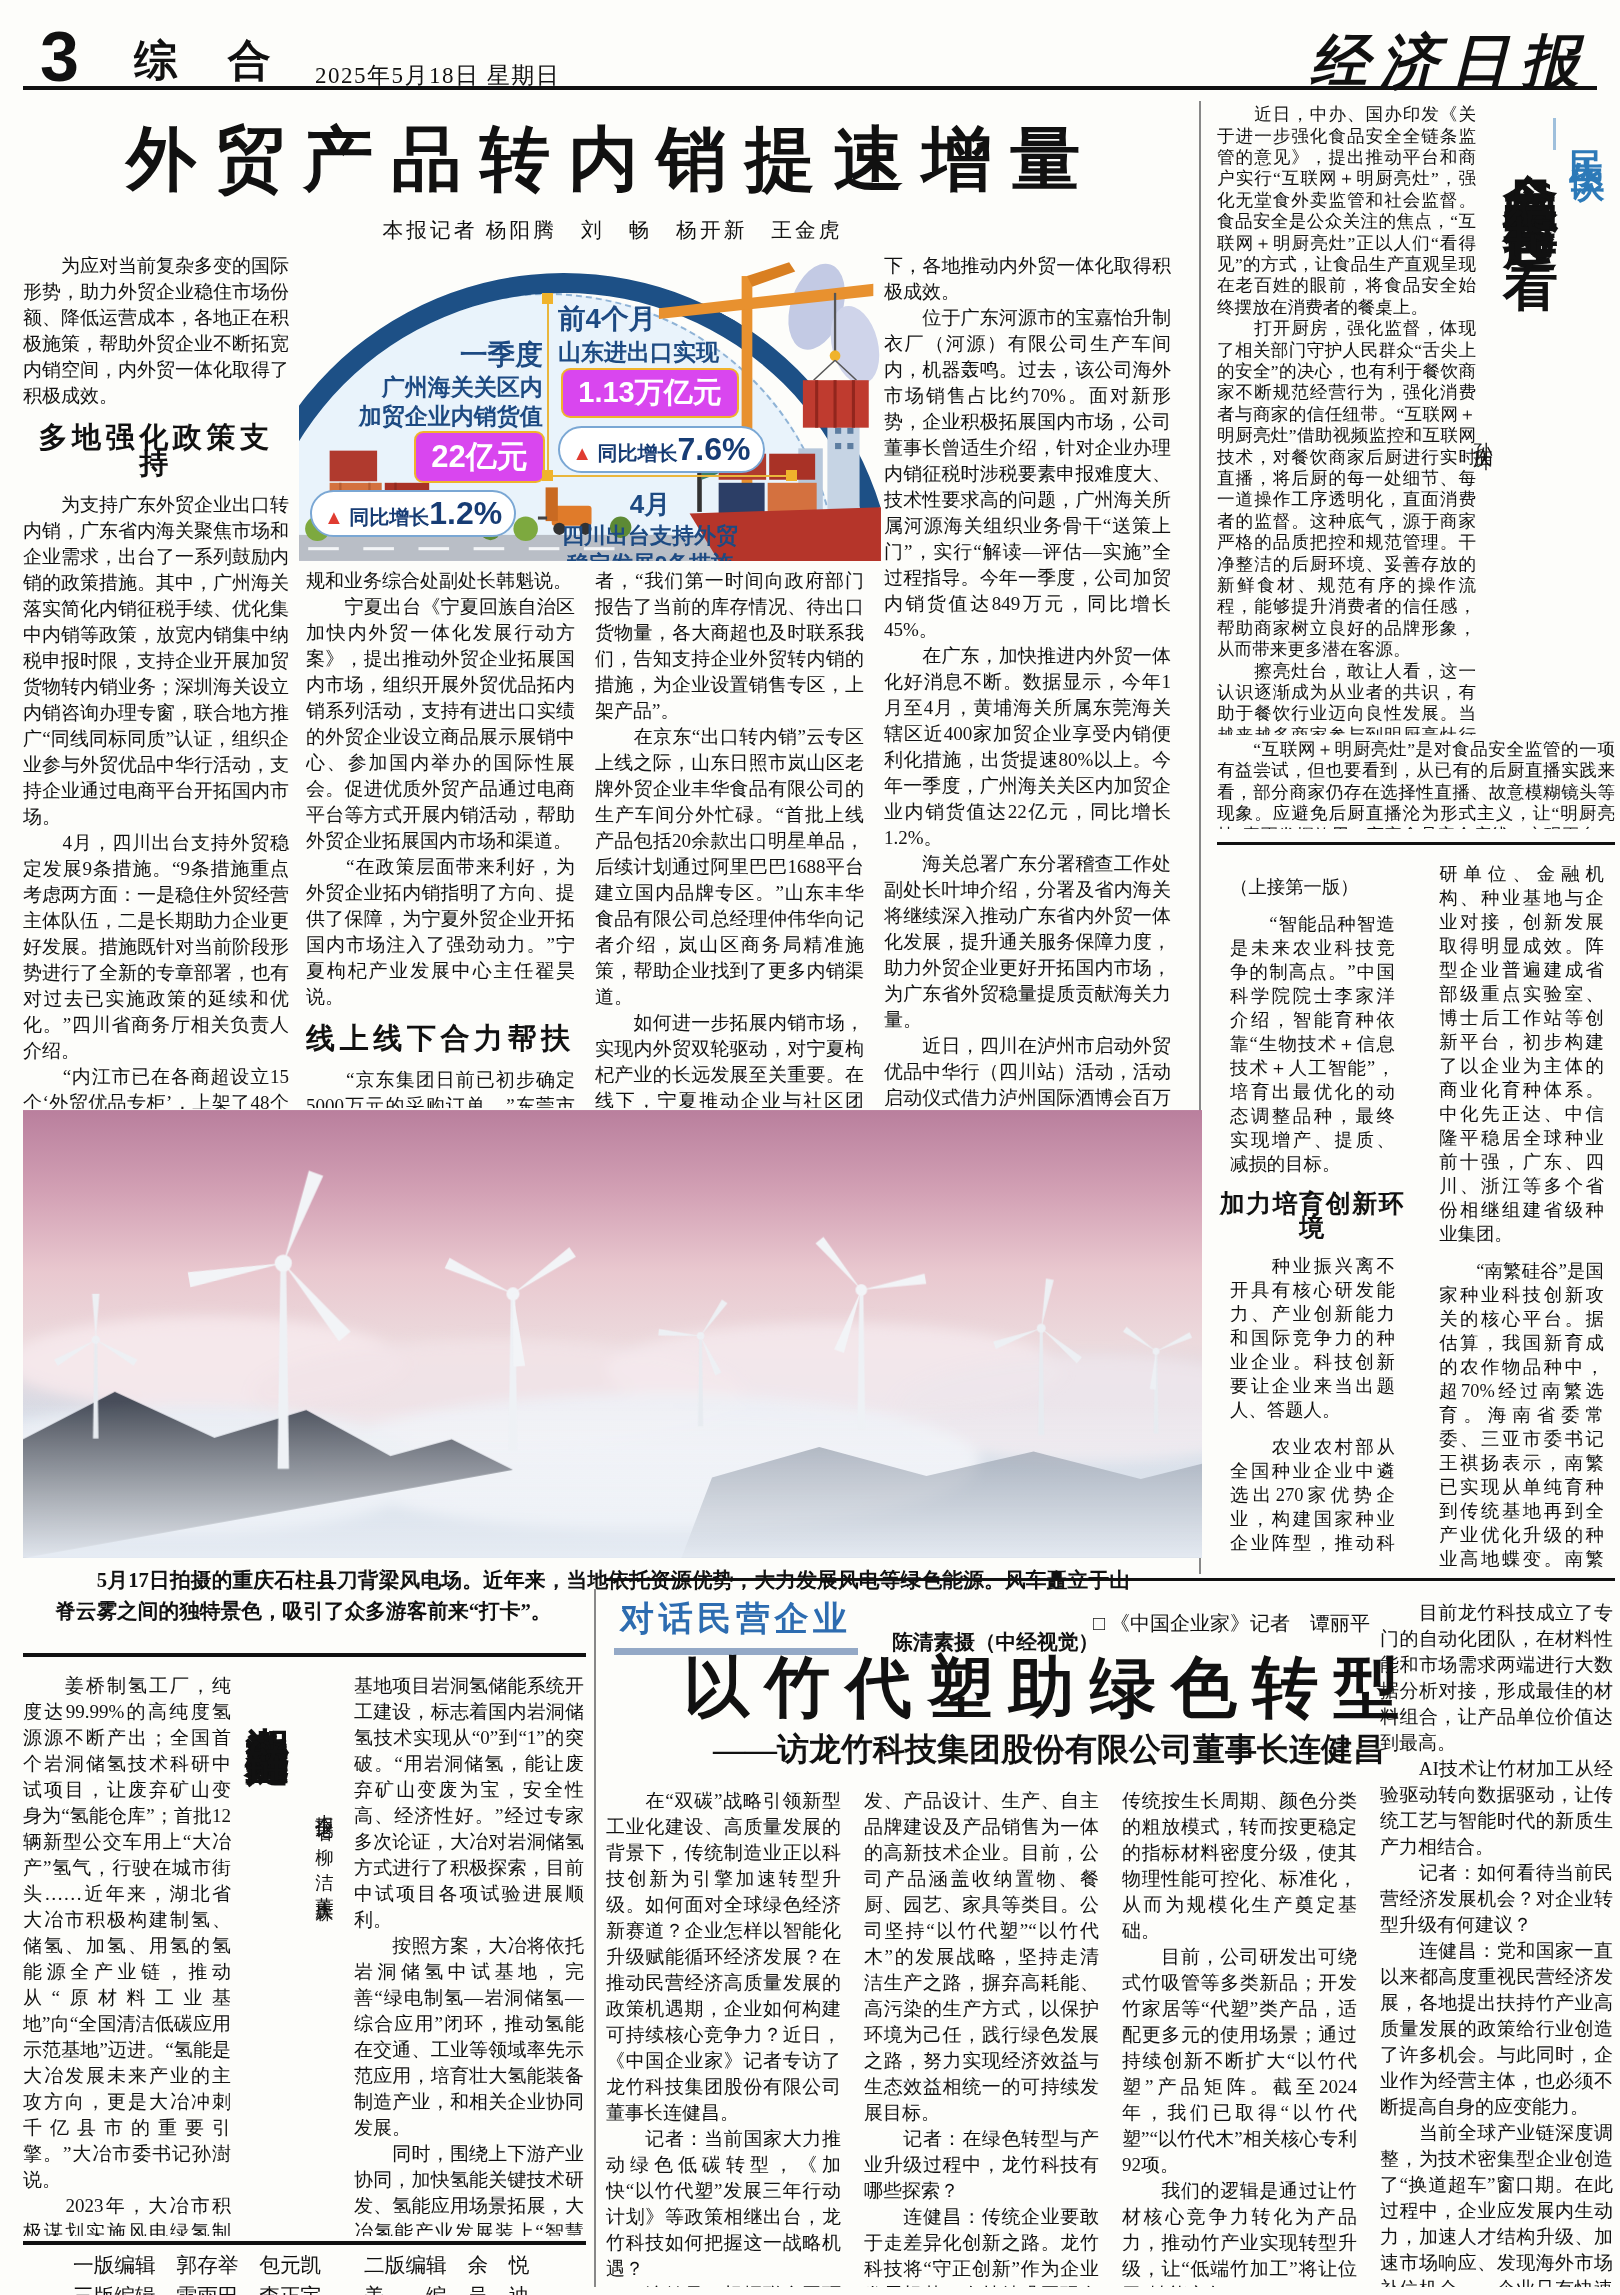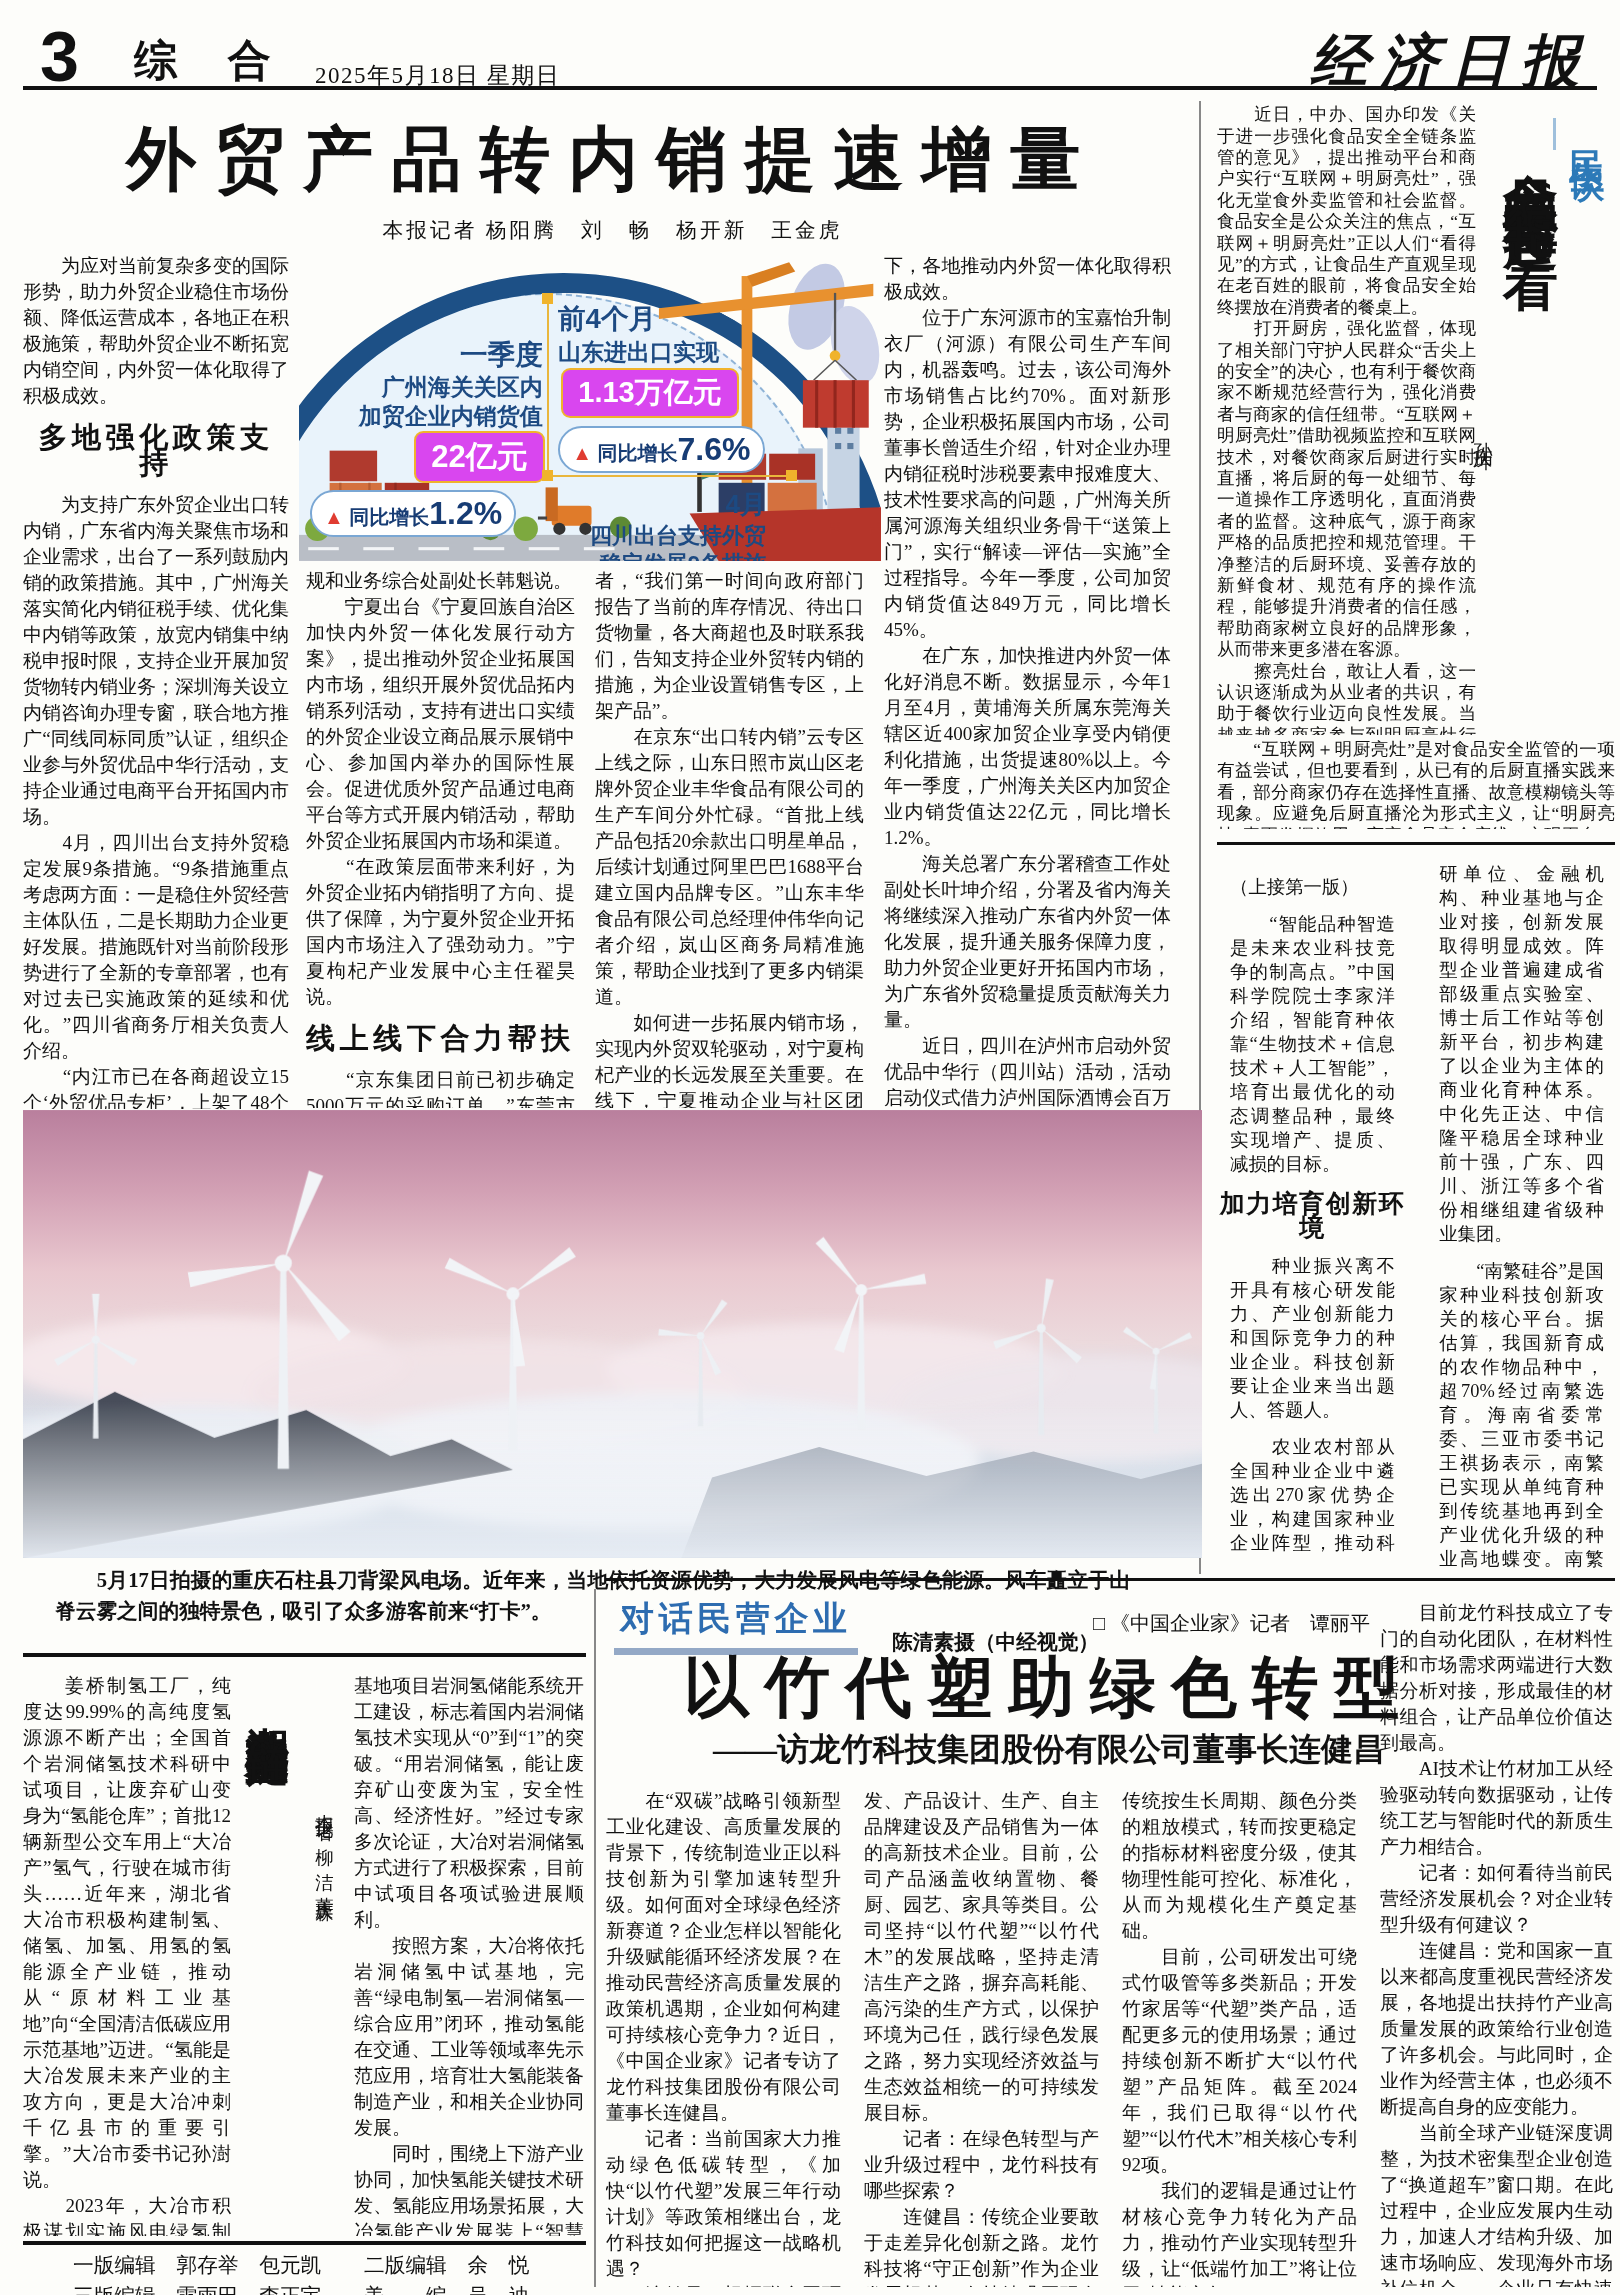--- a/index.html
+++ b/index.html
@@ -50,7 +50,7 @@
   .ig-sd{left:259px;top:47px;text-align:left;}
   .ig-sd .l1{font-size:27.6px;}
   .ig-sd .l2{font-size:23px;}
-  .ig-sc{left:263px;top:234px;text-align:right;margin-left:28px;}
+  .ig-sc{left:263px;top:234px;text-align:center;}
   .ig-sc .l1{font-size:26px;}
   .ig-sc .l2{font-size:22px;line-height:28px;}
   .ig-node{position:absolute;width:10.7px;height:10.7px;background:#f0b32c;}

